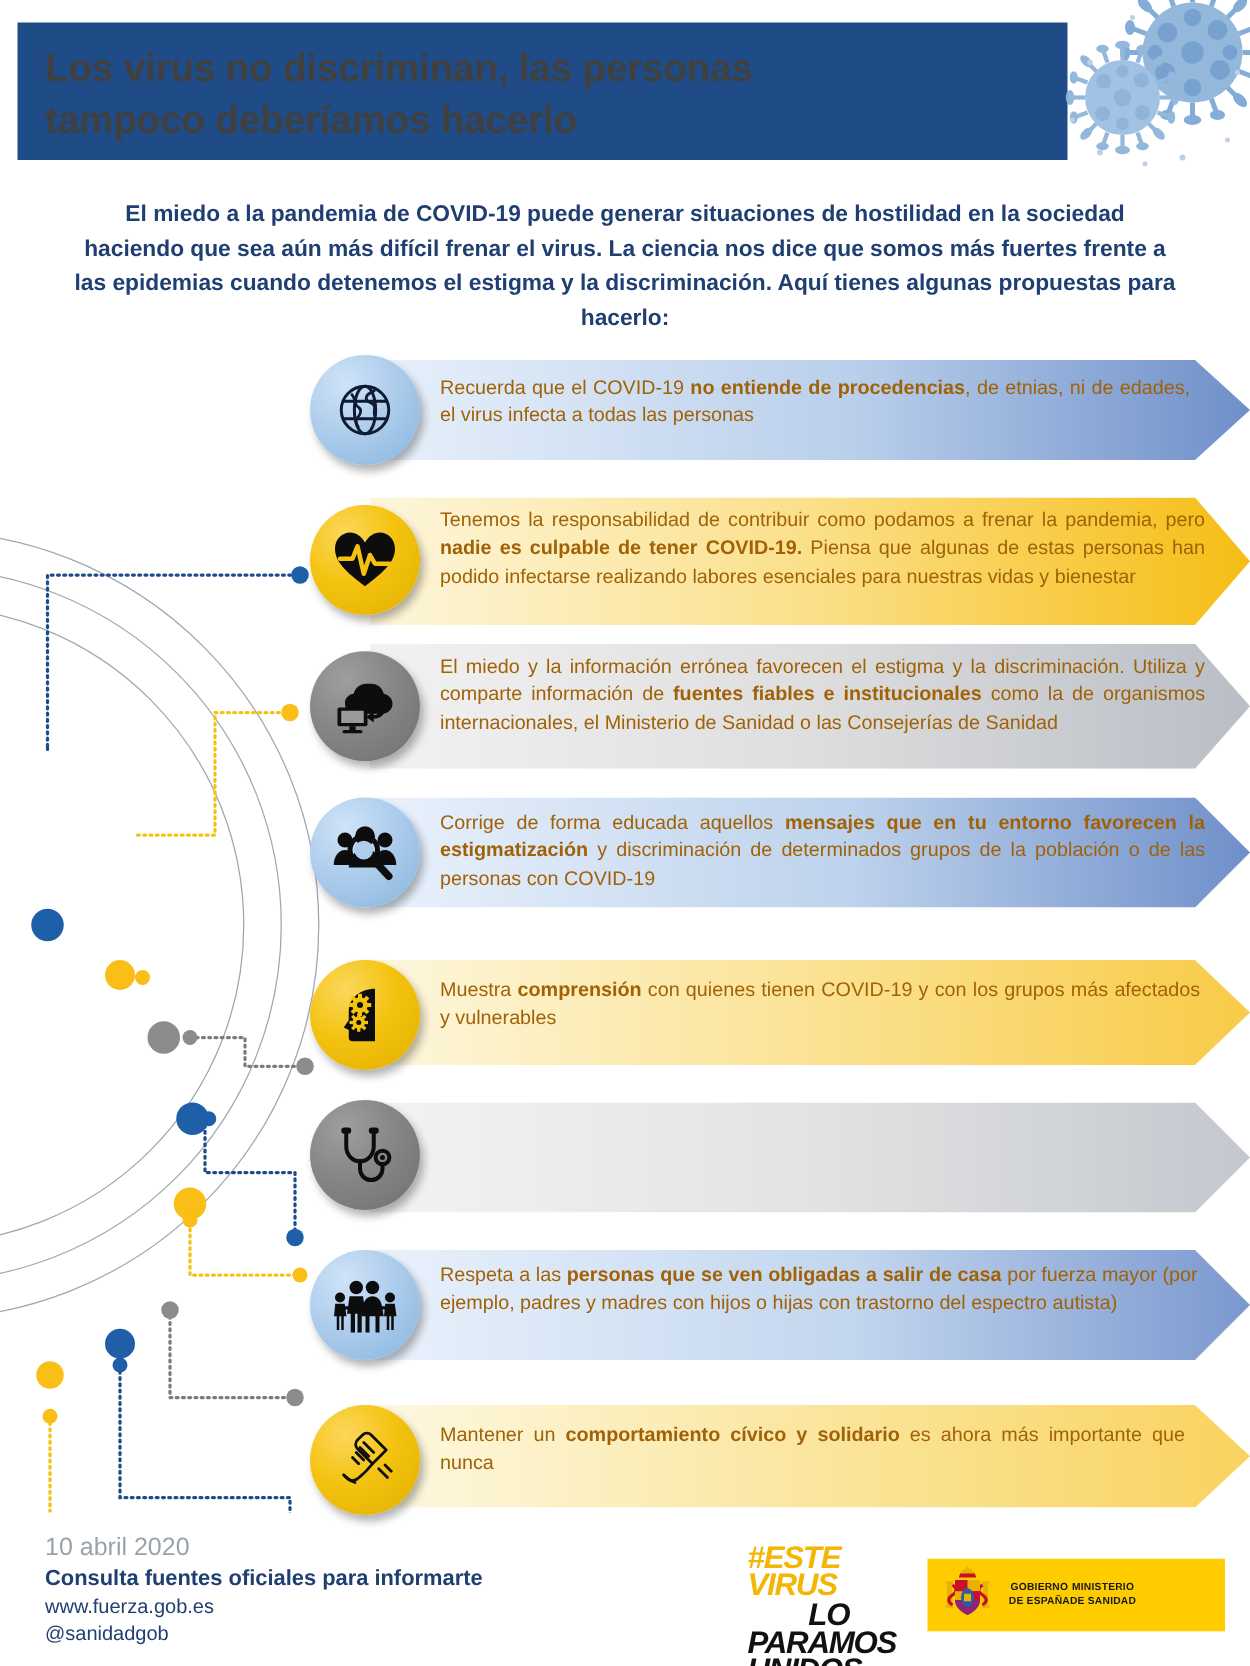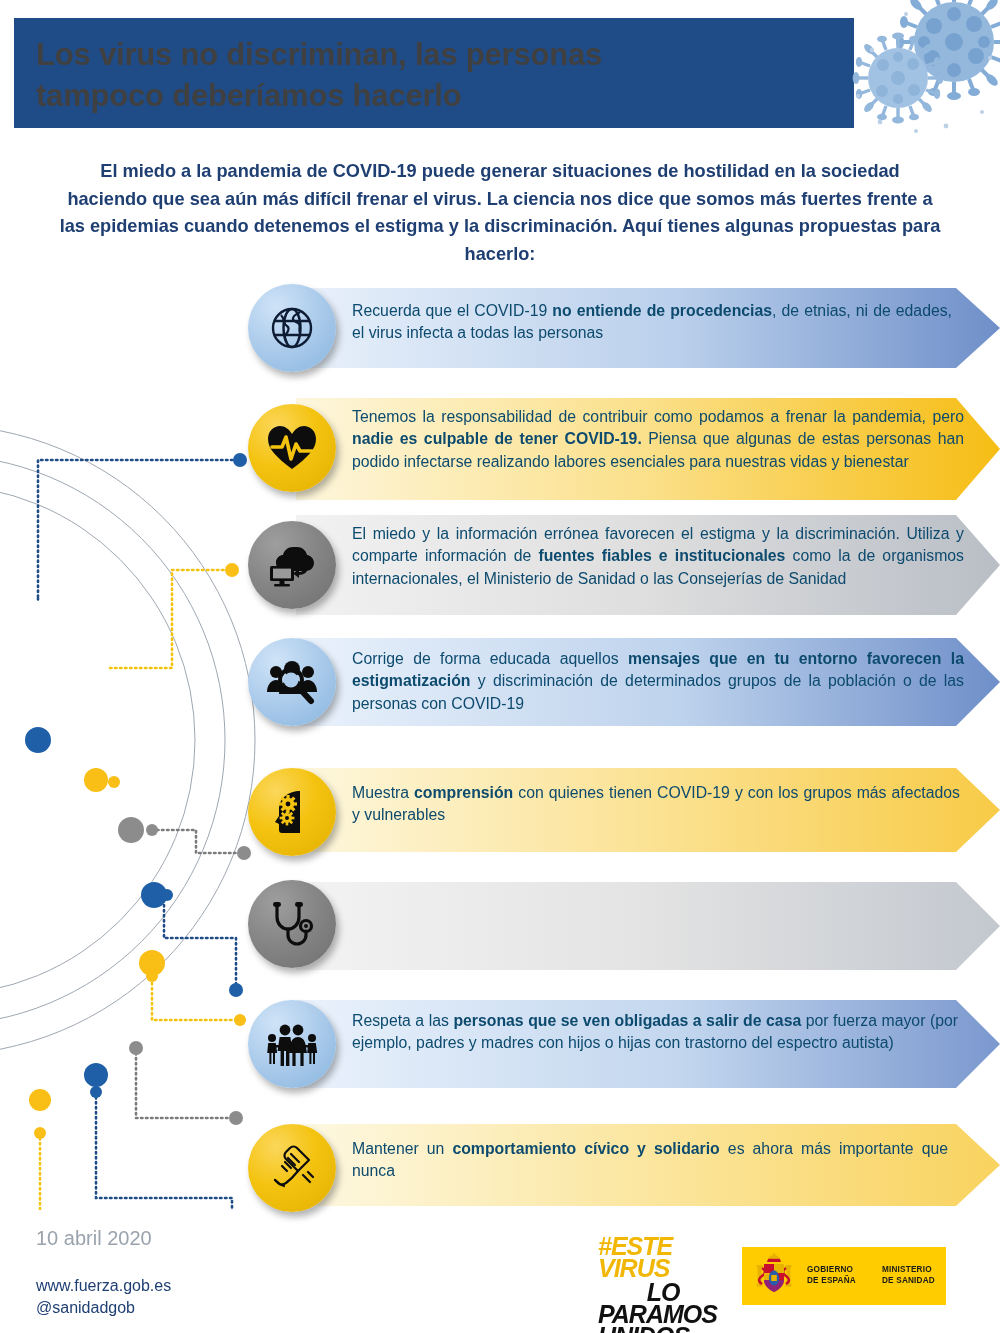--- a/index.html
+++ b/index.html
@@ -91,7 +91,7 @@
   .item-text {
     position: absolute;
     left: 104px;
-    color: #0c4a6e;
+    color: #a16207;
     font-size: 15.8px;
     line-height: 1.42;
     text-align: justify;

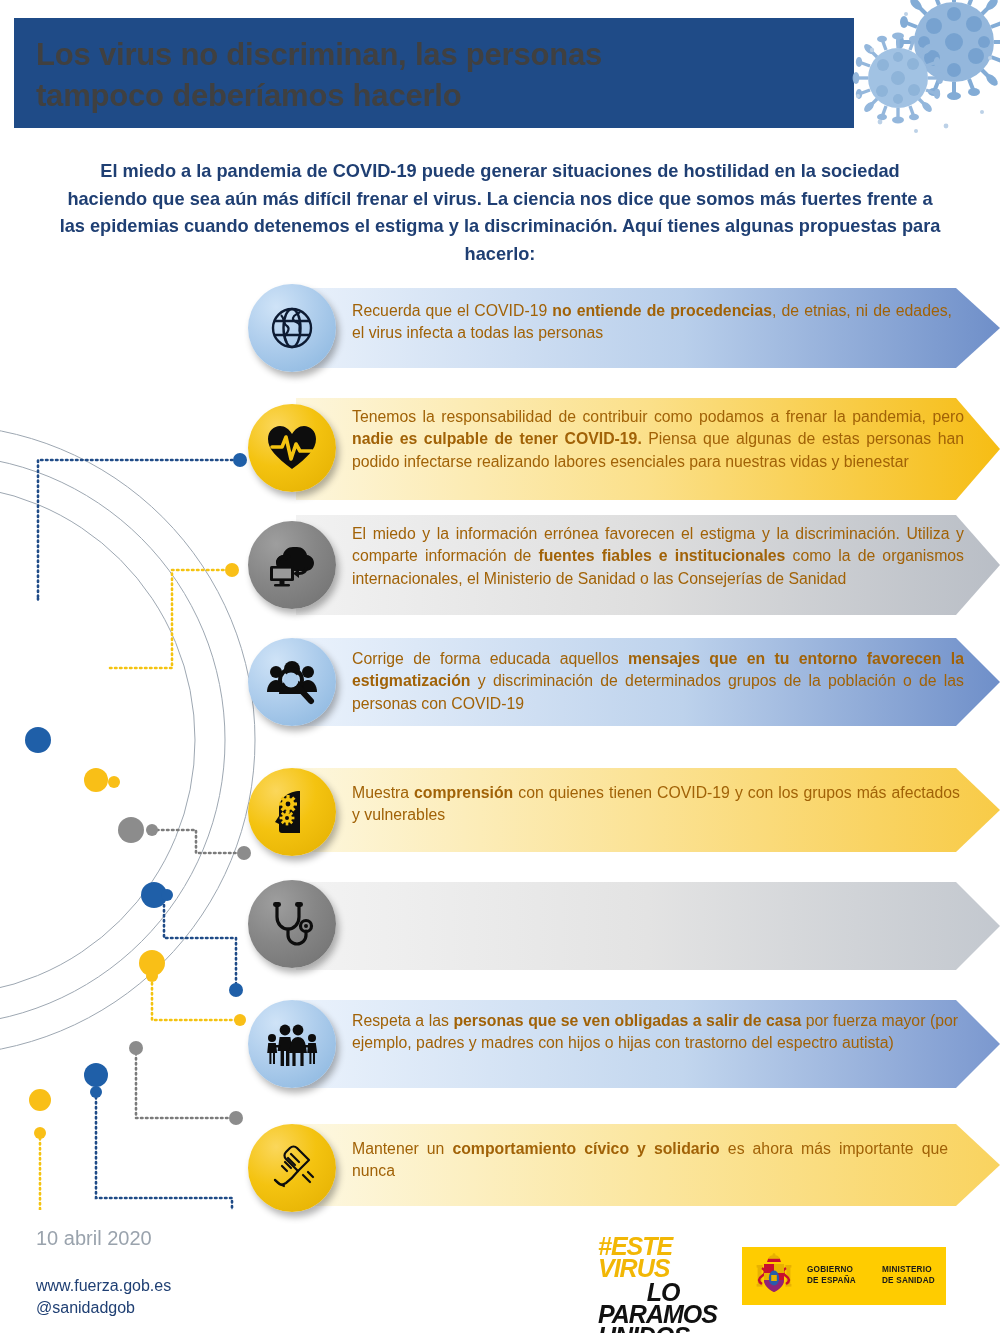--- a/index.html
+++ b/index.html
@@ -607,6 +607,7 @@
   </div>
 
   <div class="footer-date">10 abril 2020</div>
+  <div class="footer-strong">Consulta fuentes oficiales para informarte</div>
   <div class="footer-url">www.fuerza.gob.es</div>
   <div class="footer-handle">@sanidadgob</div>
 

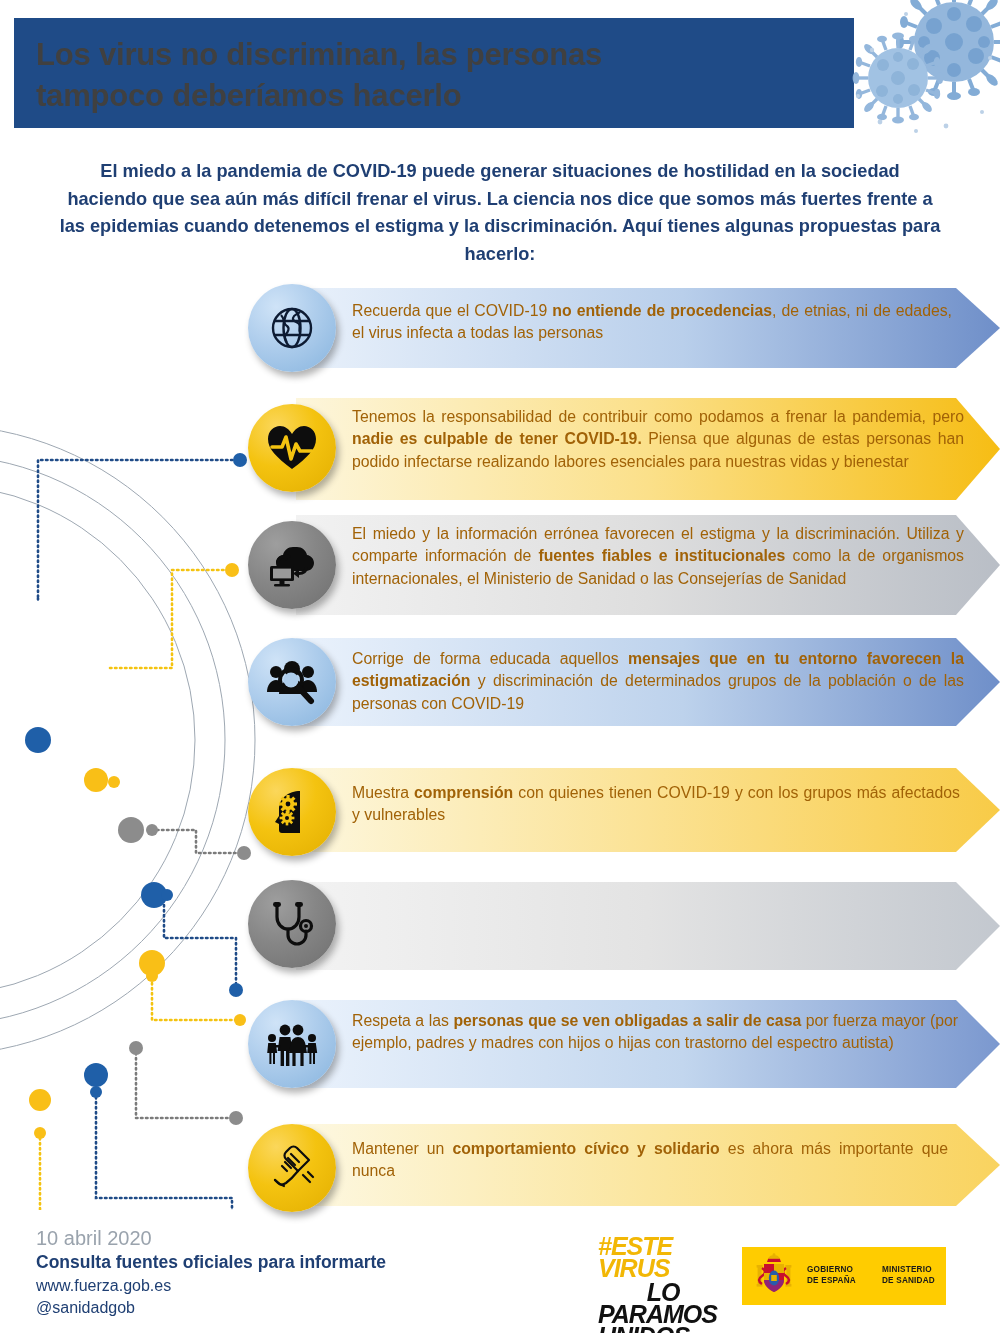--- a/index.html
+++ b/index.html
@@ -145,10 +145,11 @@
   .gob-logo {
     position: absolute;
     left: 742px; top: 1247px;
-    width: 204px; height: 58px;
+    width: 238px; height: 58px;
     background: #ffcc00;
     display: flex;
     align-items: center;
+    text-align: center;
   }
   .gob-shield { margin-left: 12px; }
   .gob-text {

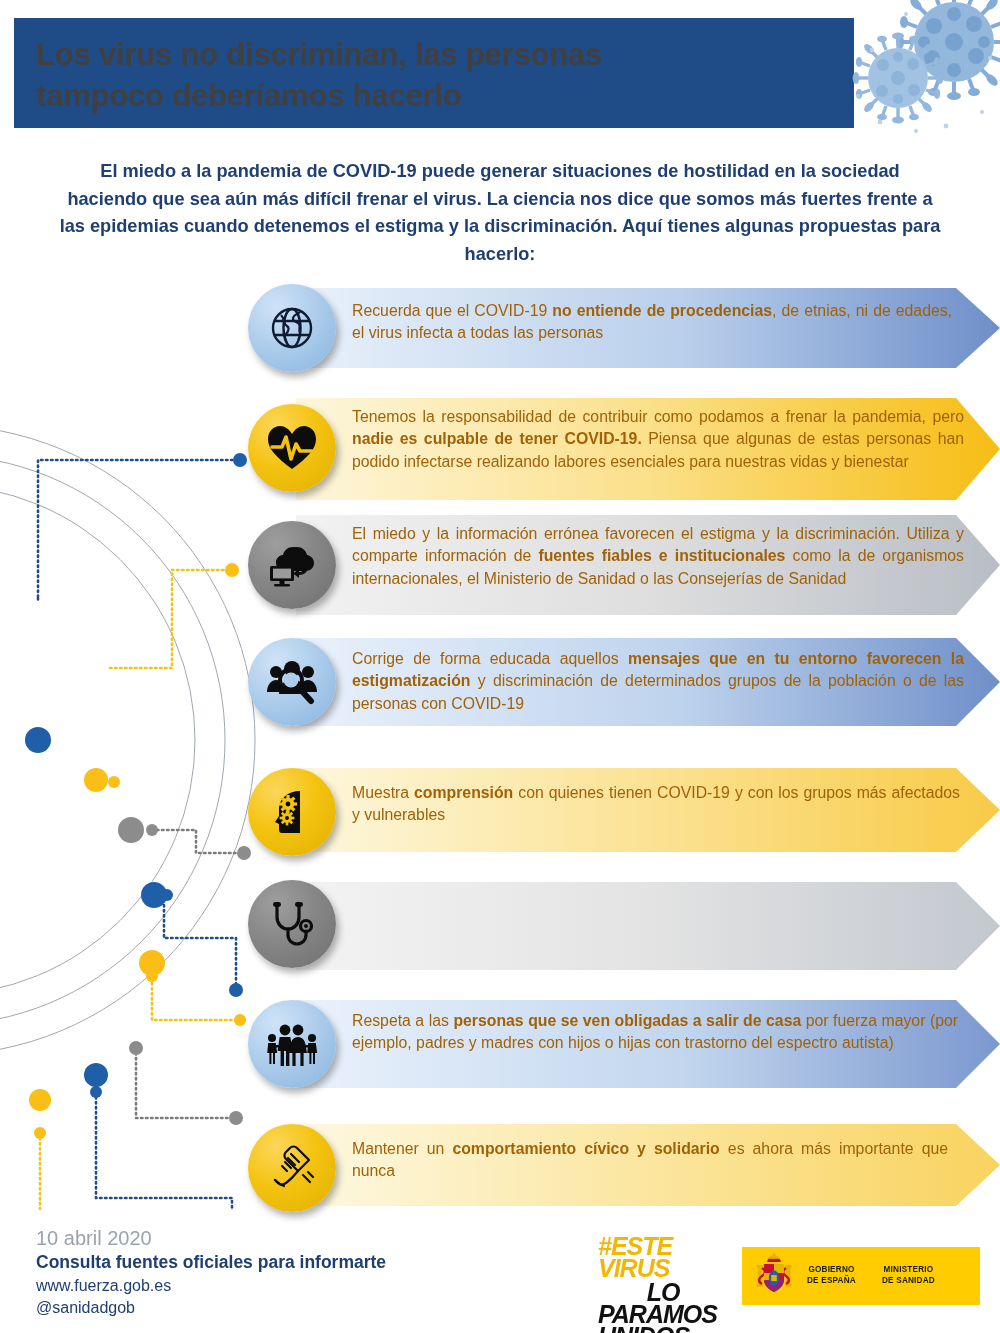--- a/index.html
+++ b/index.html
@@ -160,7 +160,7 @@
     letter-spacing: 0.2px;
   }
   .gob-col1 { margin-left: 13px; }
-  .gob-col2 { margin-left: 26px; }
+  .gob-col2 { }
 </style>
 </head>
 <body>

